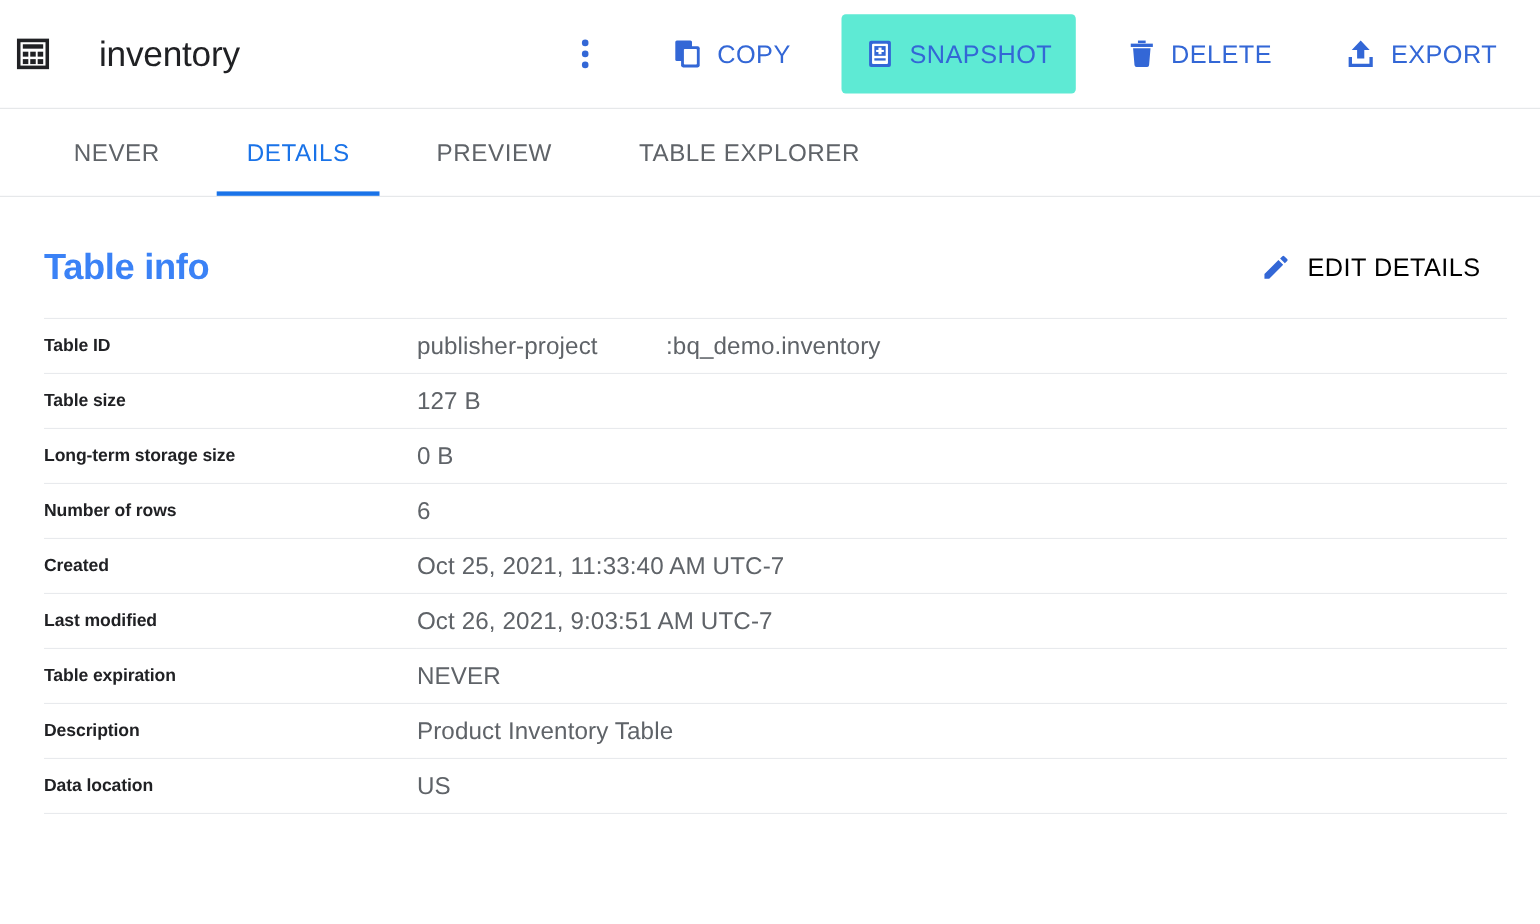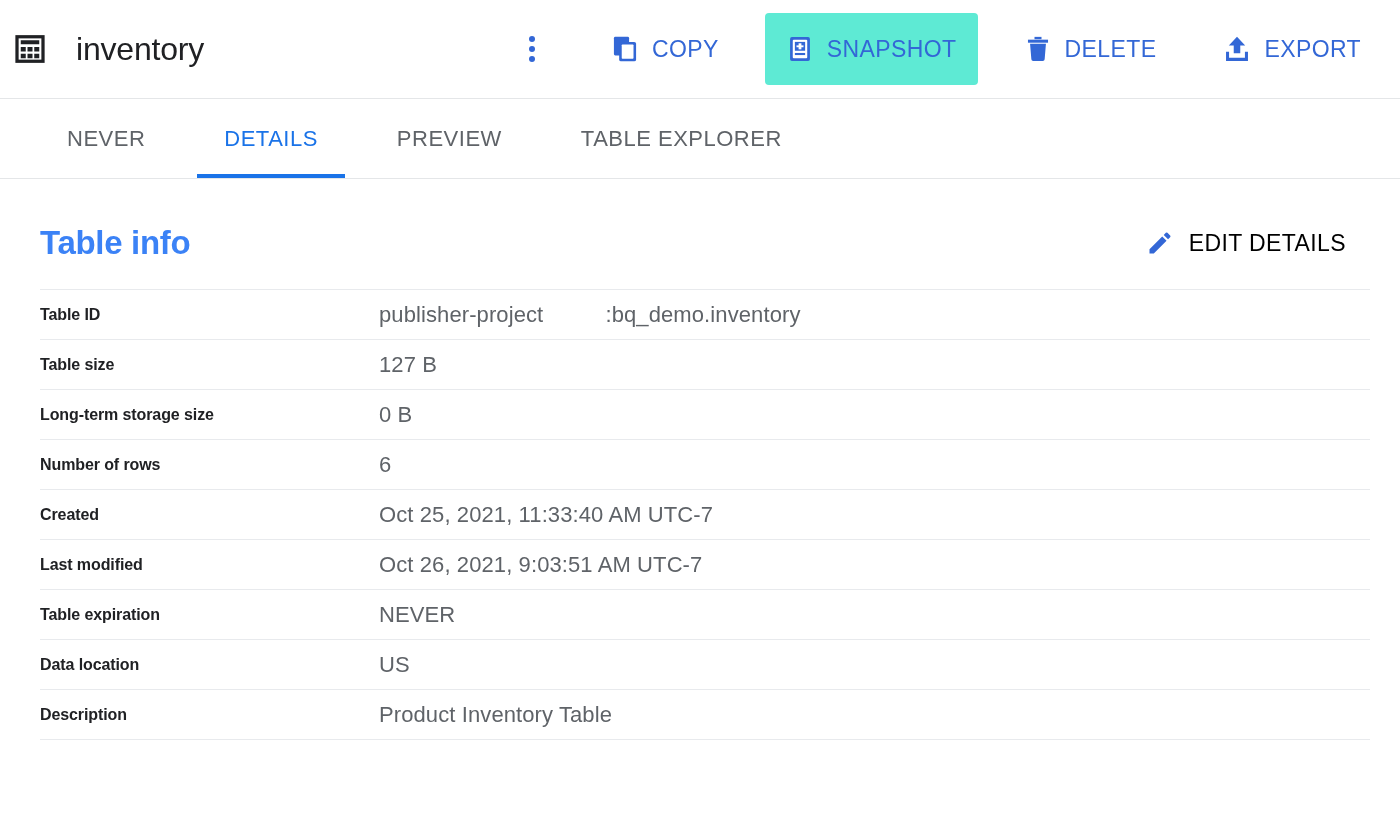--- a/index.html
+++ b/index.html
@@ -37,7 +37,7 @@
     font-size: 32px;
     font-weight: 400;
     color: #202124;
-    margin-left: 31px;
+    margin-left: 45px;
     letter-spacing: -0.2px;
     white-space: nowrap;
   }

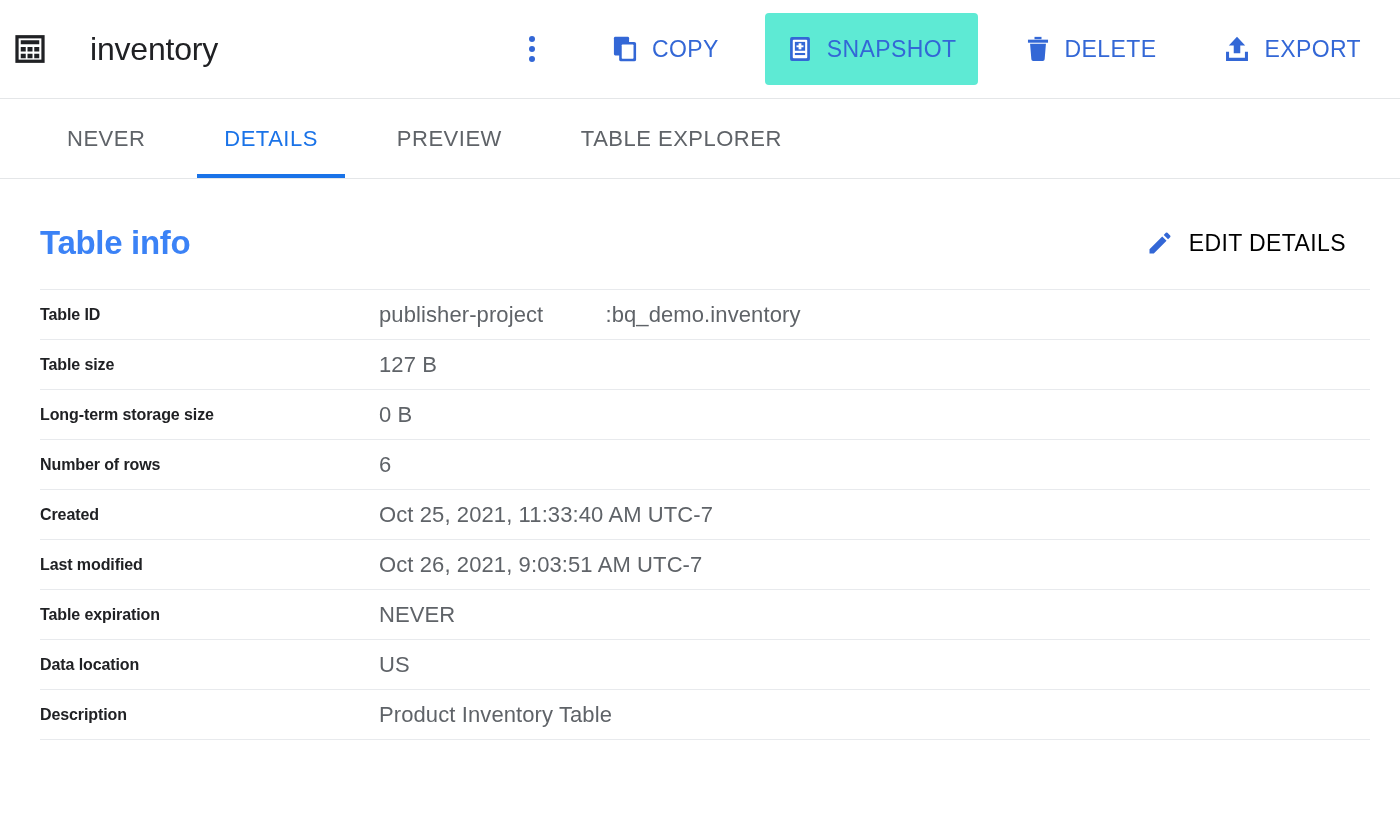--- a/index.html
+++ b/index.html
@@ -306,13 +306,13 @@
           <td class="v">NEVER</td>
         </tr>
         <tr>
+          <td class="k">Description</td>
+          <td class="v">Product Inventory Table</td>
+        </tr>
+        <tr>
           <td class="k">Data location</td>
           <td class="v">US</td>
         </tr>
-        <tr>
-          <td class="k">Description</td>
-          <td class="v">Product Inventory Table</td>
-        </tr>
       </tbody>
     </table>
 

